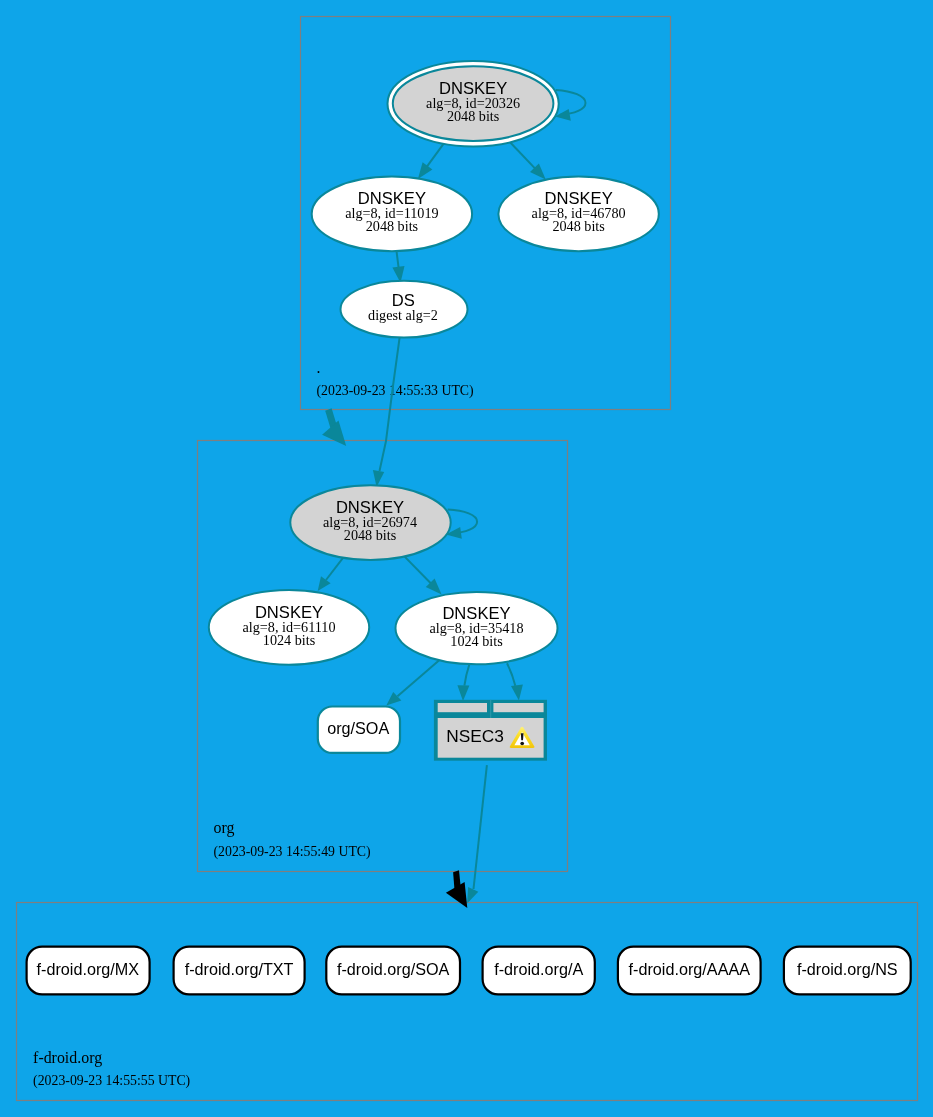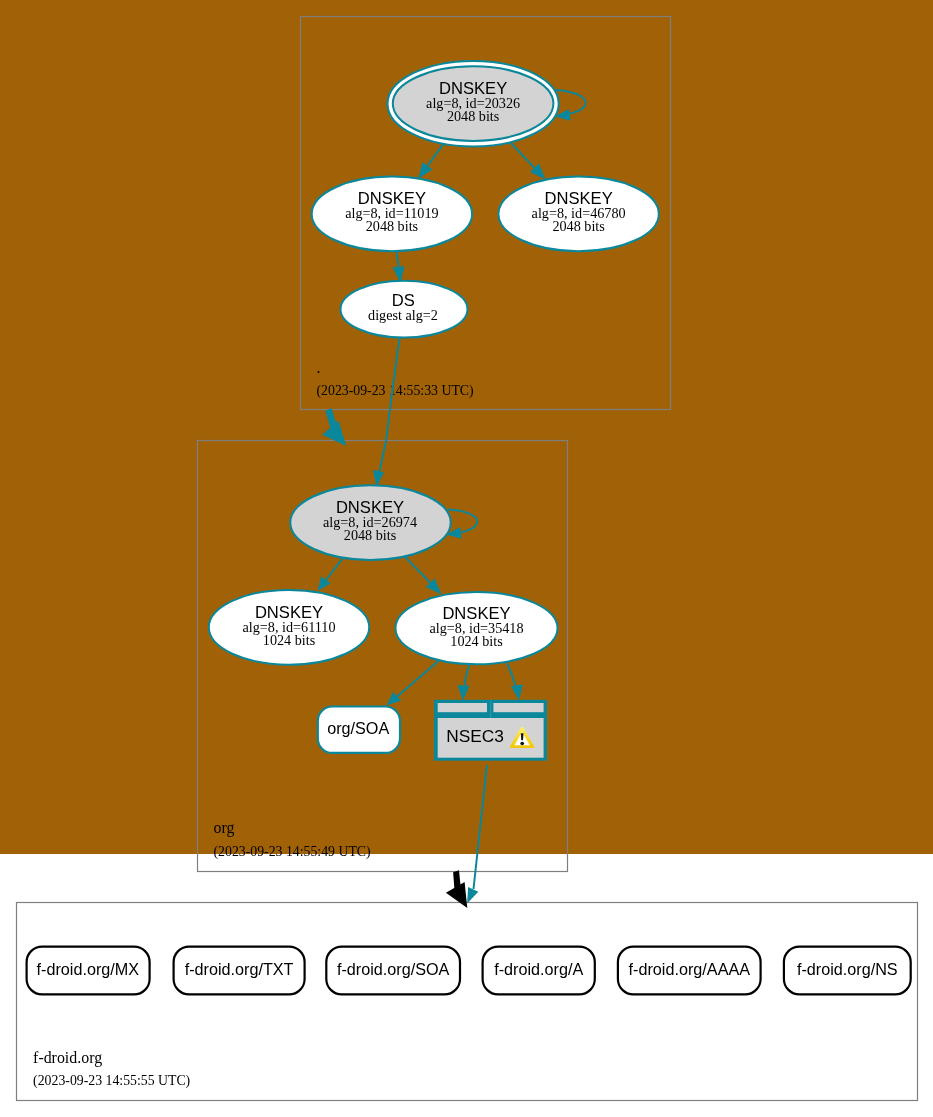--- a/index.html
+++ b/index.html
@@ -5,7 +5,7 @@
 <style>
   html,body{margin:0;padding:0;background:#ffffff;}
   body{width:933px;height:1117px;overflow:hidden;font-family:"Liberation Serif",serif;}
-  #stage{position:relative;width:933px;height:854px;background:#a16207;}
+  #stage{position:relative;width:933px;height:1117px;background:#0ea5e9;}
   #chart{position:absolute;left:0;top:0;}
   .zone-box{fill:none;stroke:#7f7f7f;stroke-width:1.2;}
   .ell{stroke:#0a879a;stroke-width:2;}

